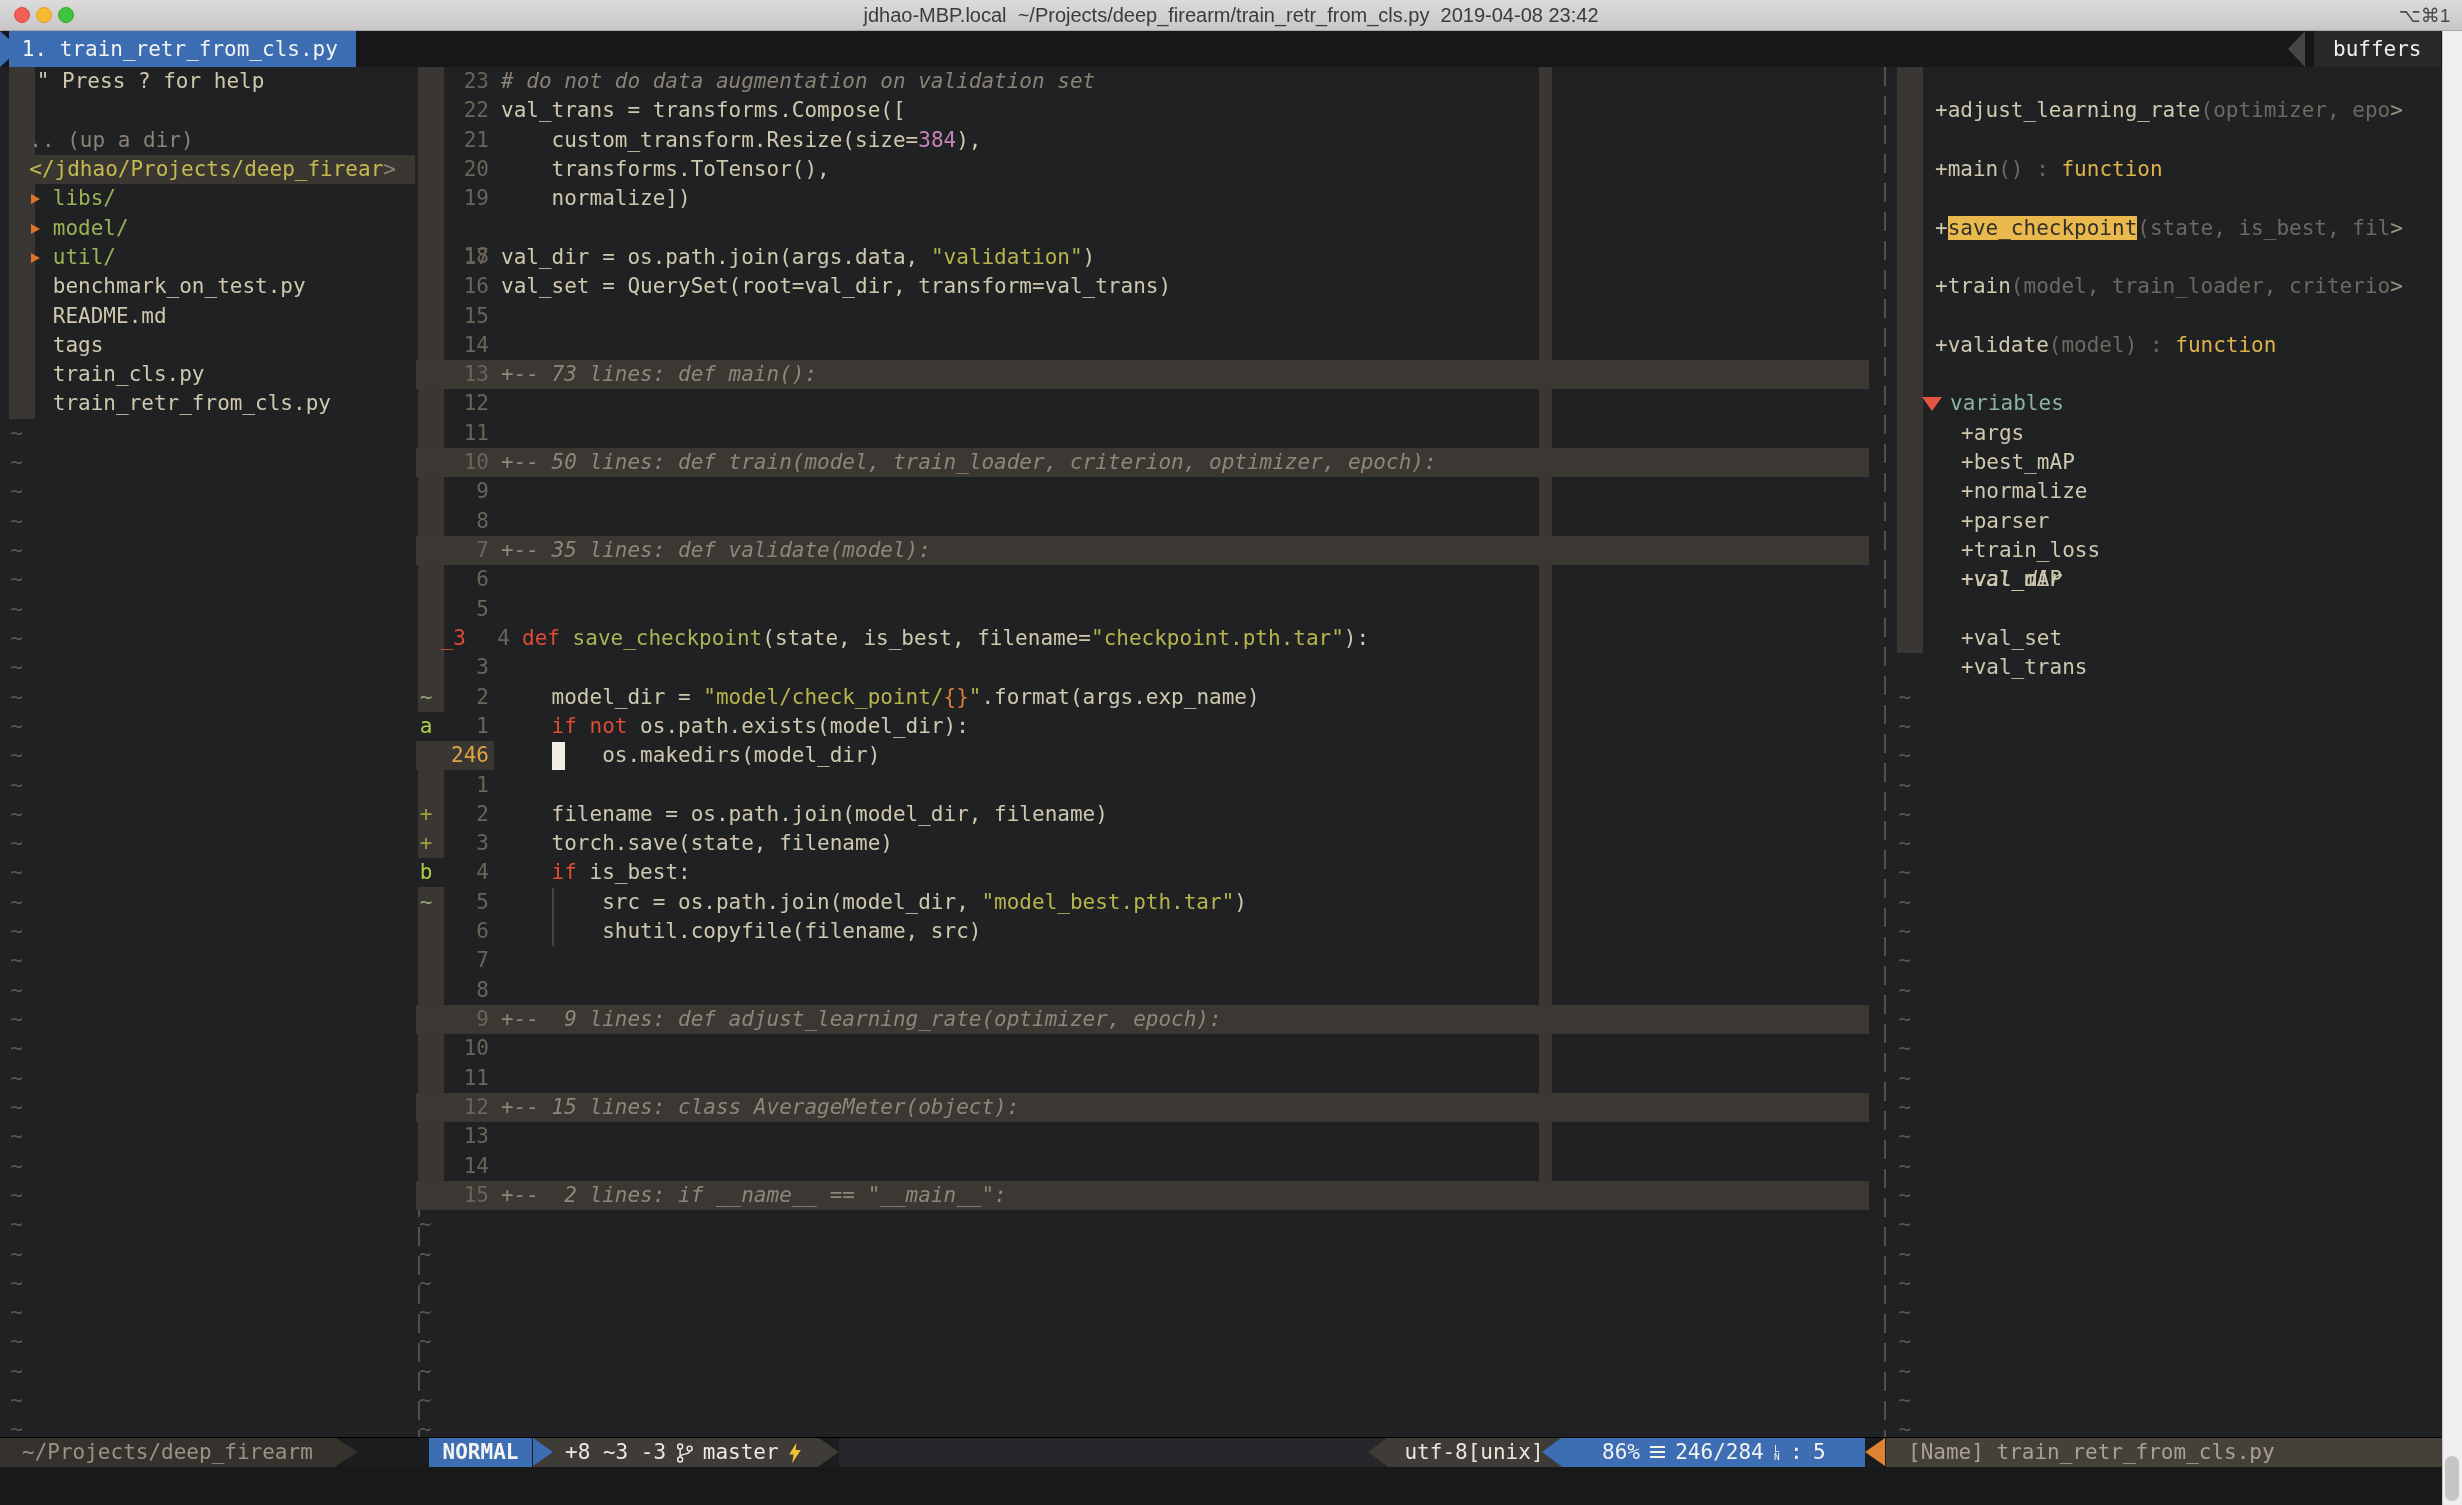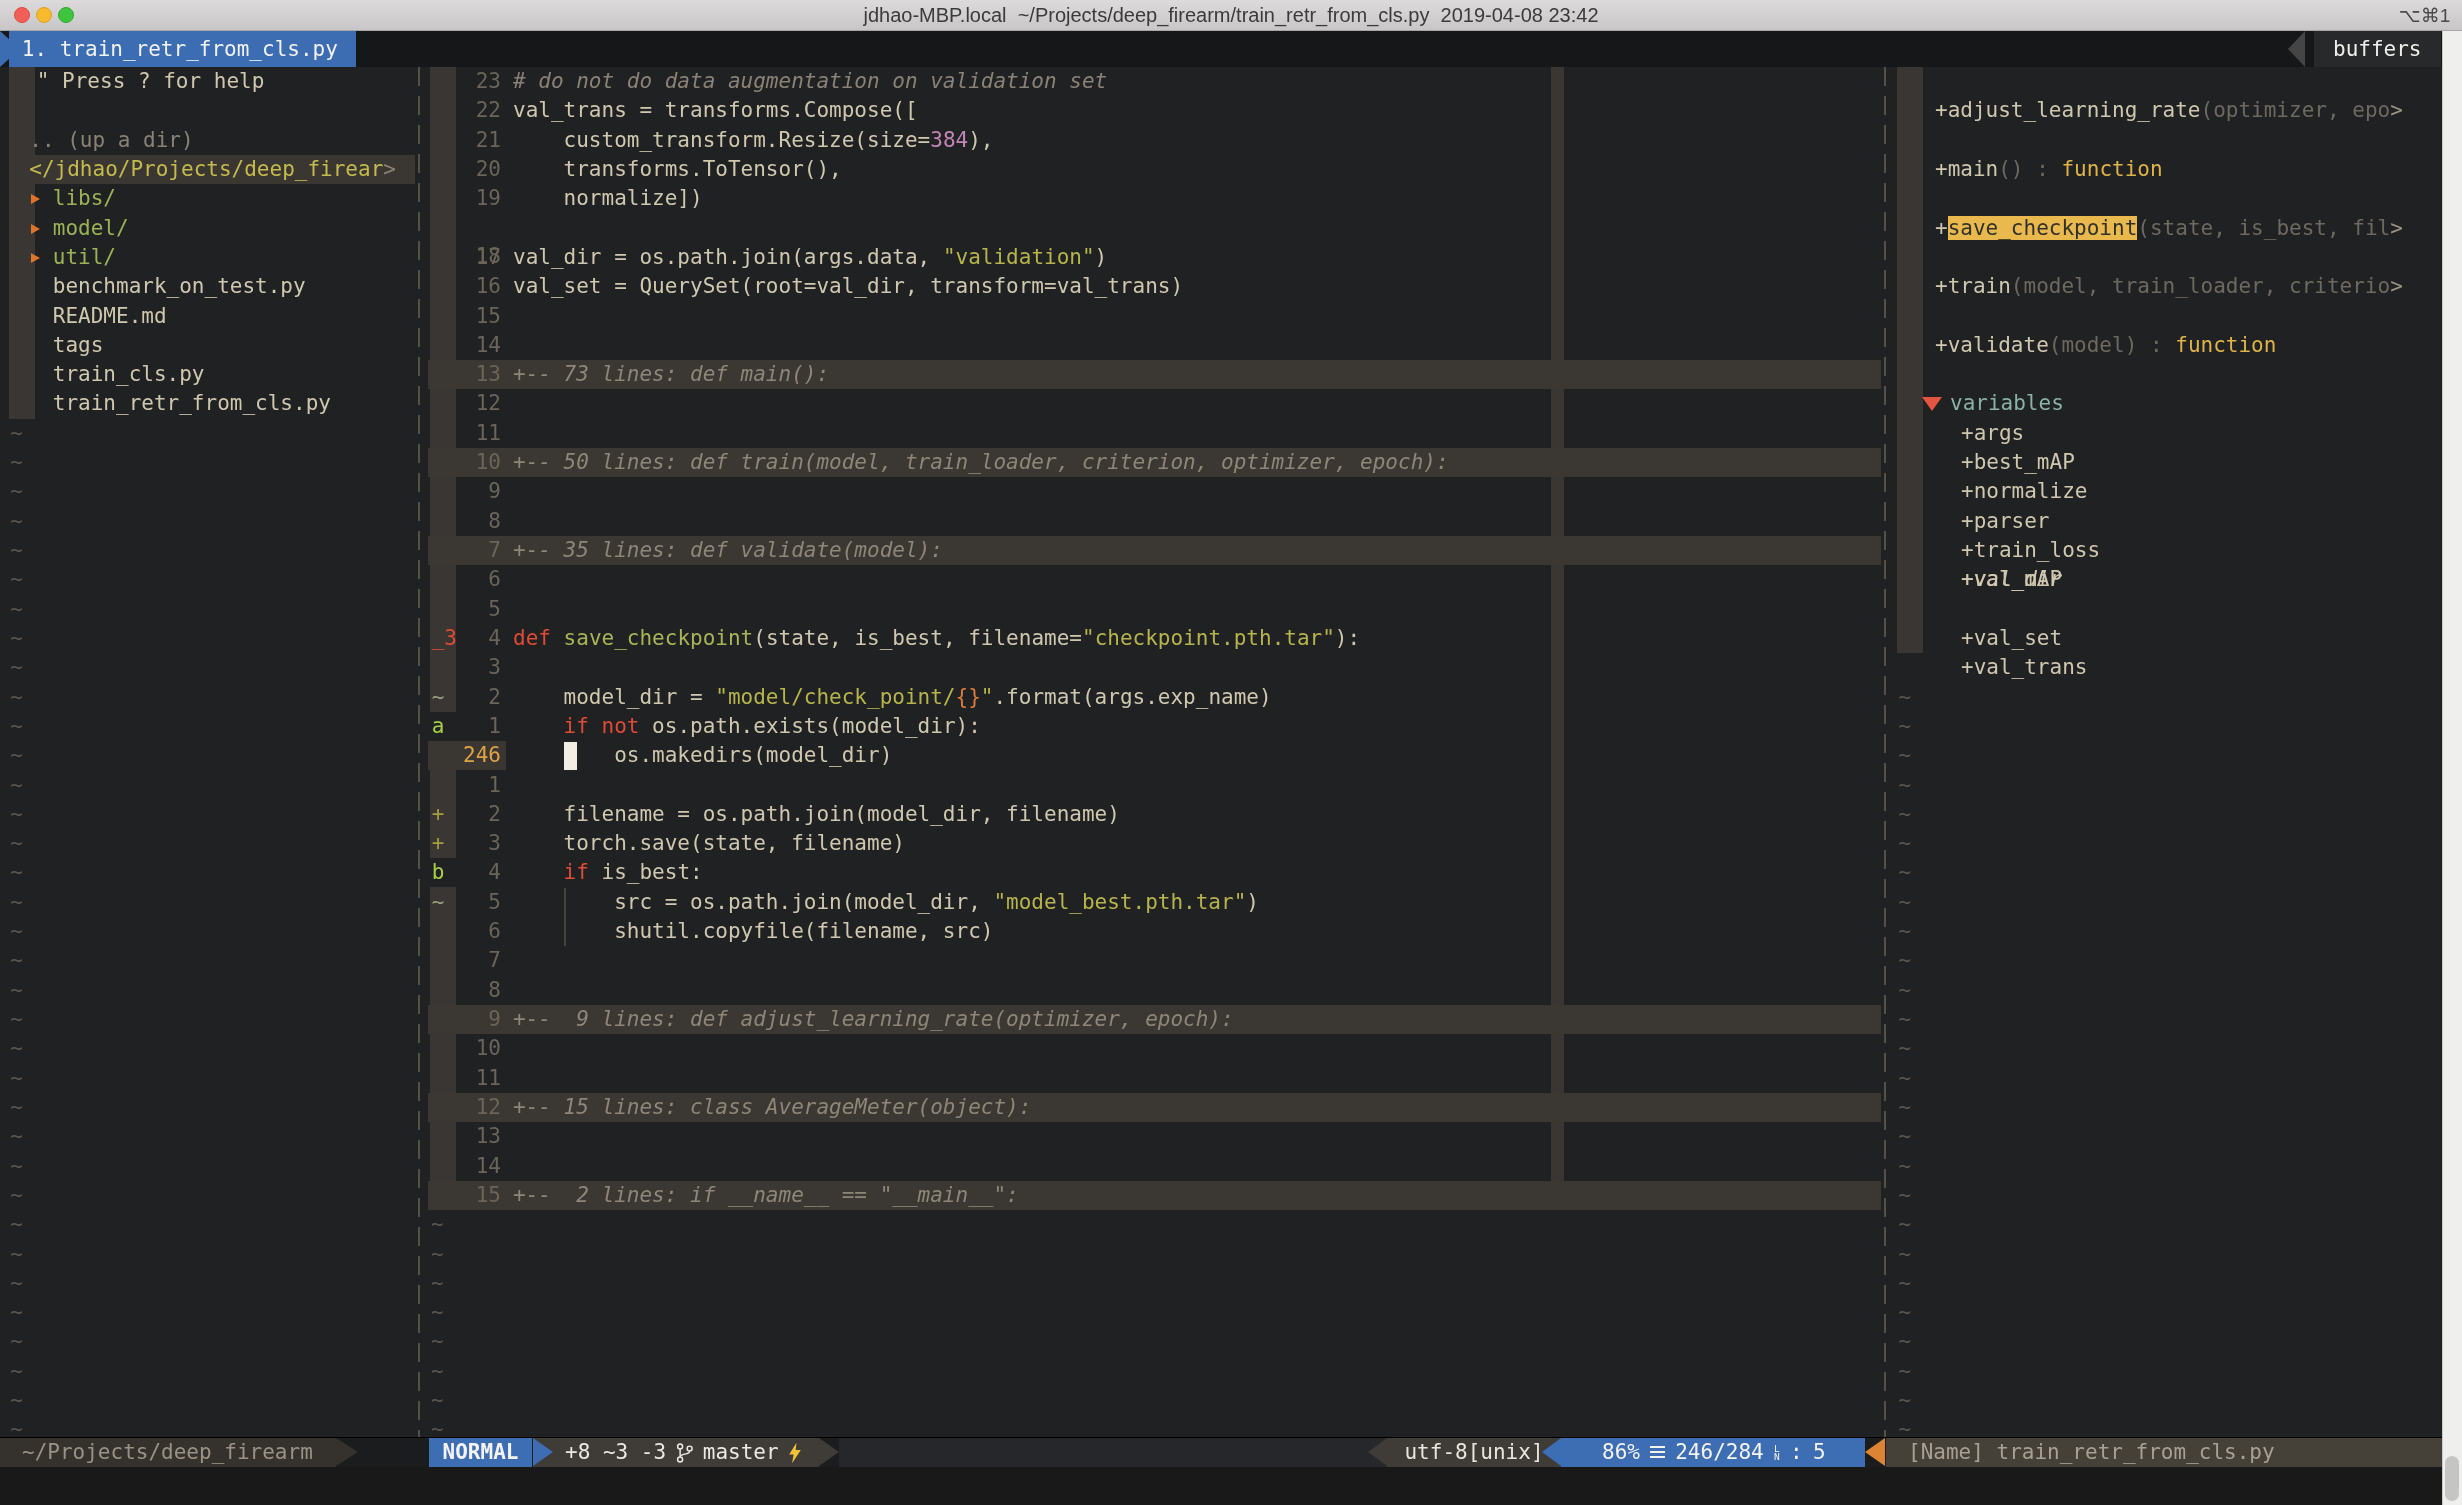--- a/index.html
+++ b/index.html
@@ -47,7 +47,7 @@
   .tilde { color:#5c574f; }
 
   
-  #editor { position:absolute; left:428px; top:0; width:1453px; height:1370px; }
+  #editor { position:absolute; left:416px; top:0; width:1453px; height:1370px; }
   #sign-strip { position:absolute; left:1.5px; top:0; width:26px; height:1143px; background:#393634; z-index:1; }
   #colorcol { position:absolute; left:1123px; top:0; width:13px; height:1143px; background:#393634; z-index:0; }
   .row-fold { background:#3b3733; z-index:1; }

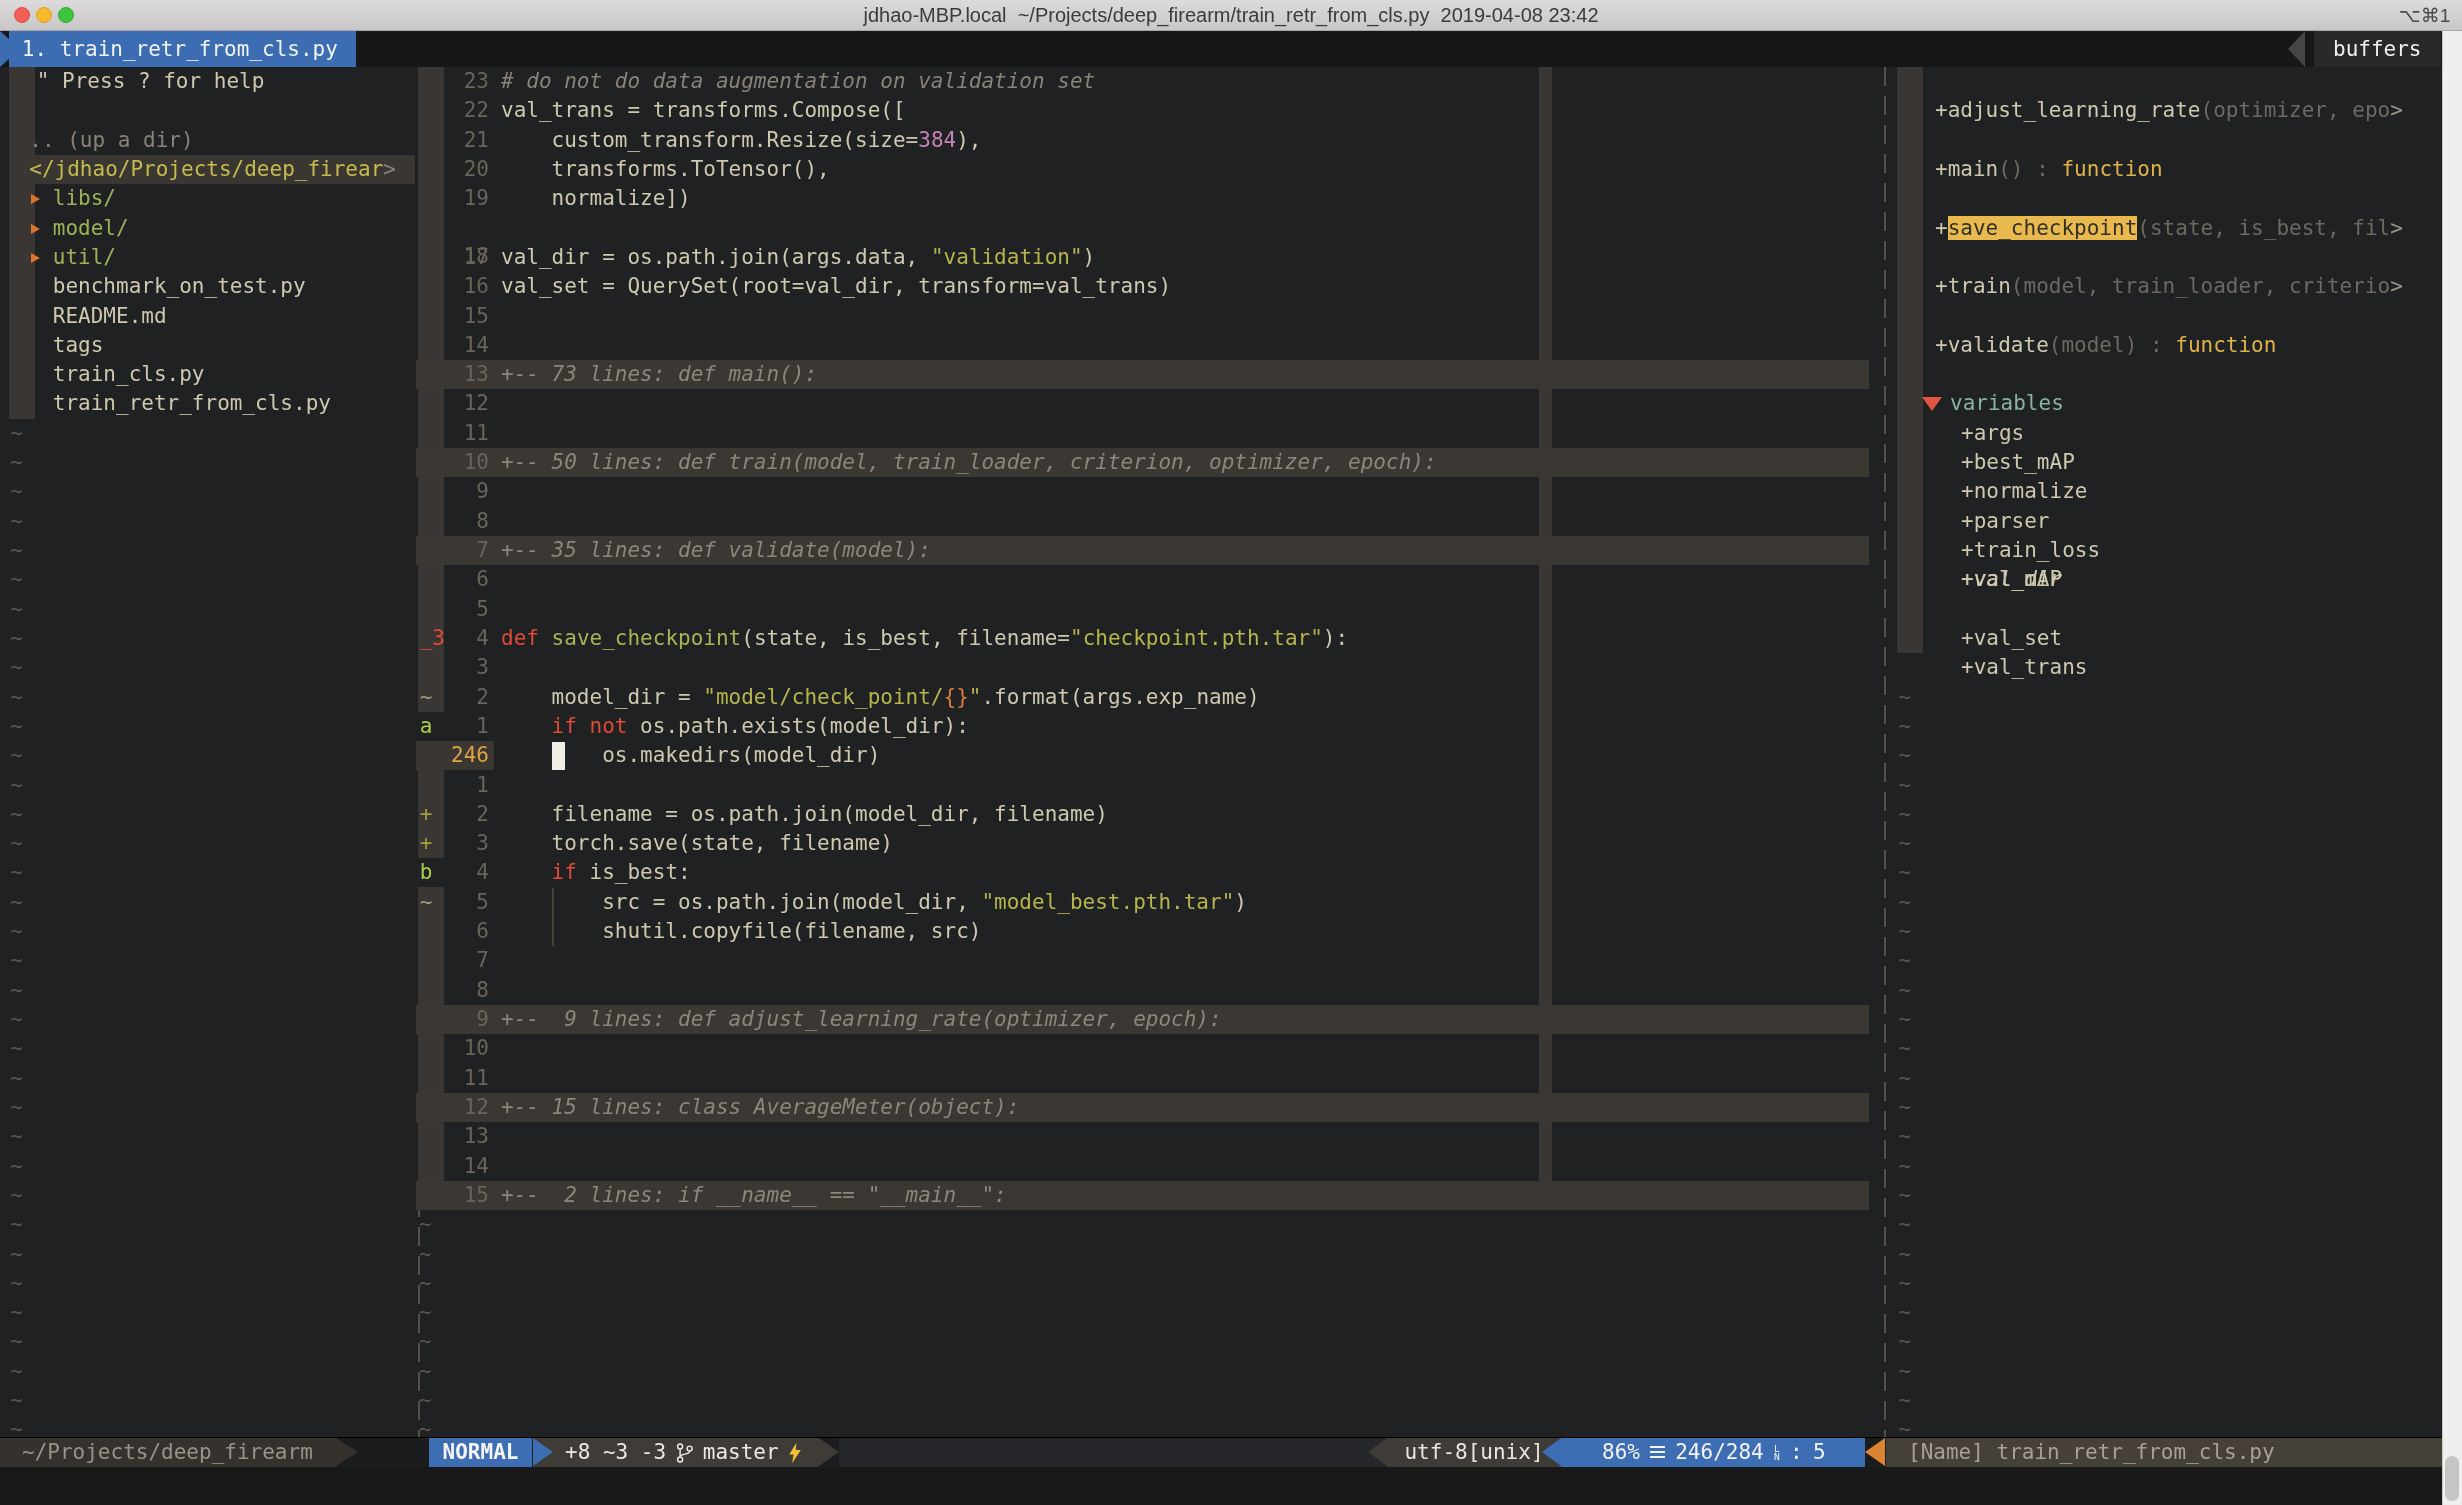--- a/index.html
+++ b/index.html
@@ -350,7 +350,7 @@
         <div class="row" style="top: 528px;">
           <div class="numcell">5</div>
         </div>
-        <div class="row" style="top: 557px;">
+        <div class="row" style="top: 557px; margin-left: 21px;">
           <div class="signcell"><span class="s-red">_3</span></div>
           <div class="numcell">4</div>
           <div class="codetext"><span class="c-kw">def</span><span class="c-fg"> </span><span class="c-func">save_checkpoint</span><span class="c-fg">(state, is_best, filename=</span><span class="c-str">"checkpoint.pth.tar"</span><span class="c-fg">):</span></div>

